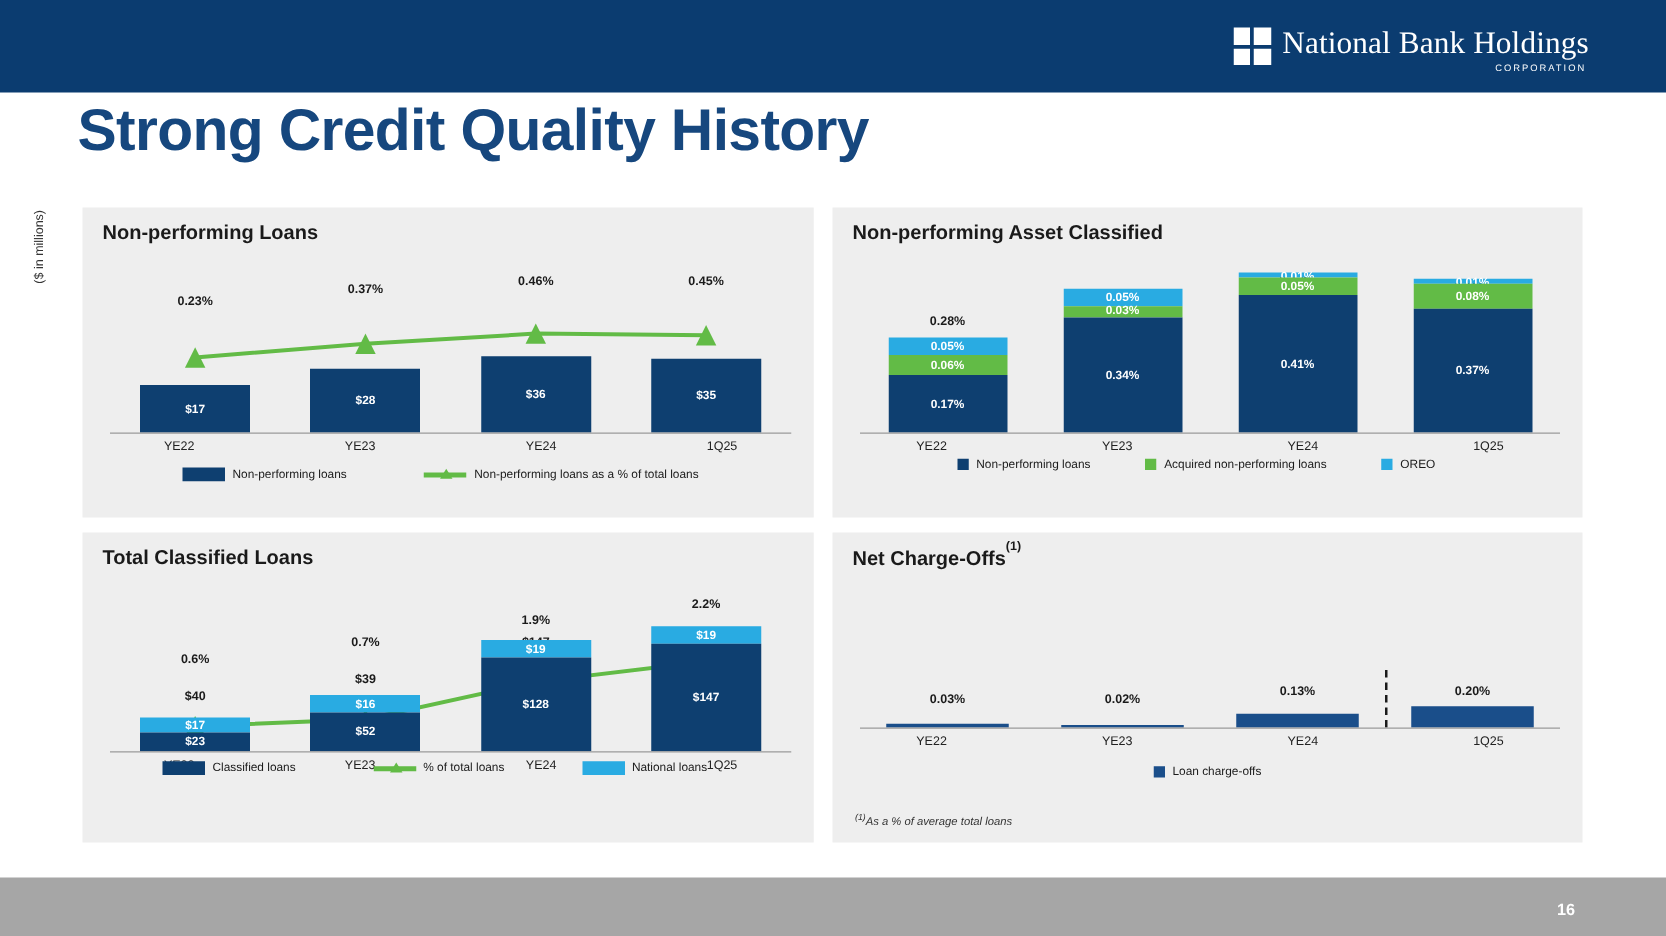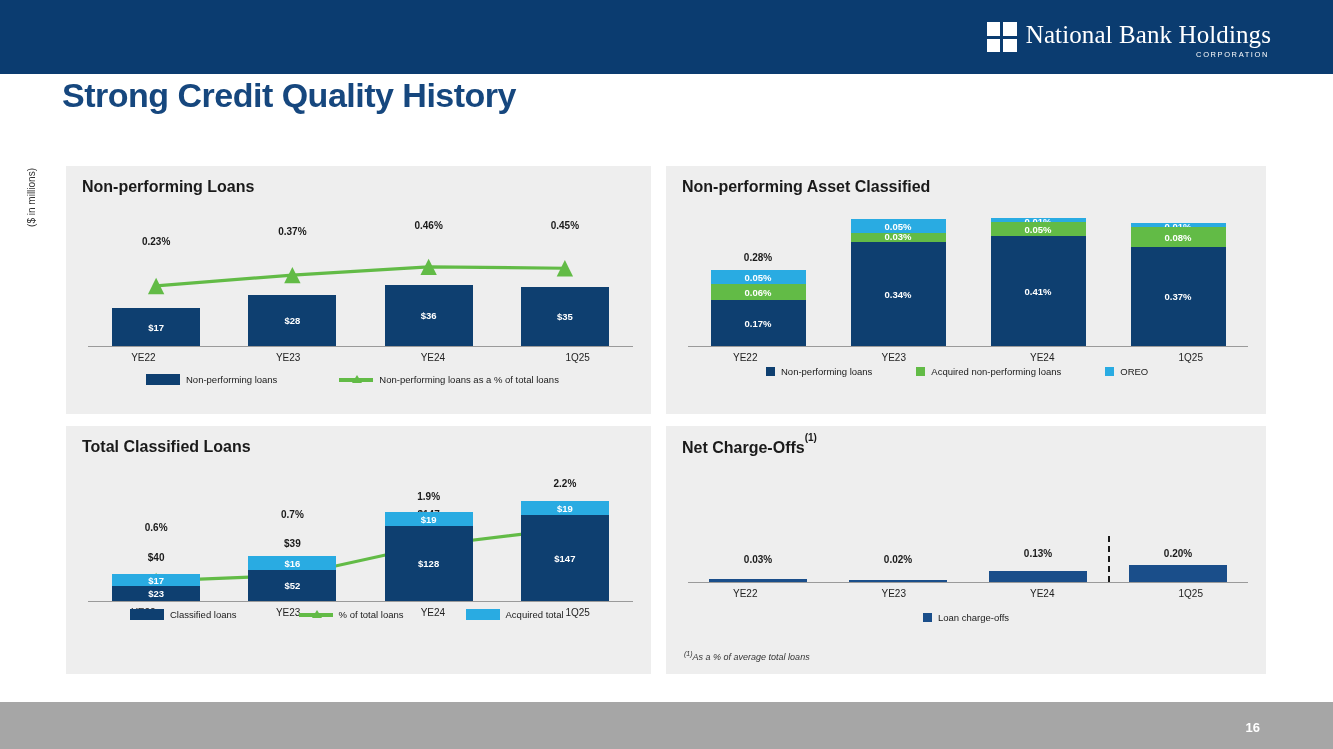--- a/index.html
+++ b/index.html
@@ -34,7 +34,7 @@
   
   .slide-title{
     position:absolute;left:62px;top:76px;
-    font-size:34px;font-weight:bold;color:#16477e;letter-spacing:-.5px;
+    font-size:47px;font-weight:bold;color:#16477e;letter-spacing:-.5px;
   }
   
   .axis-caption{

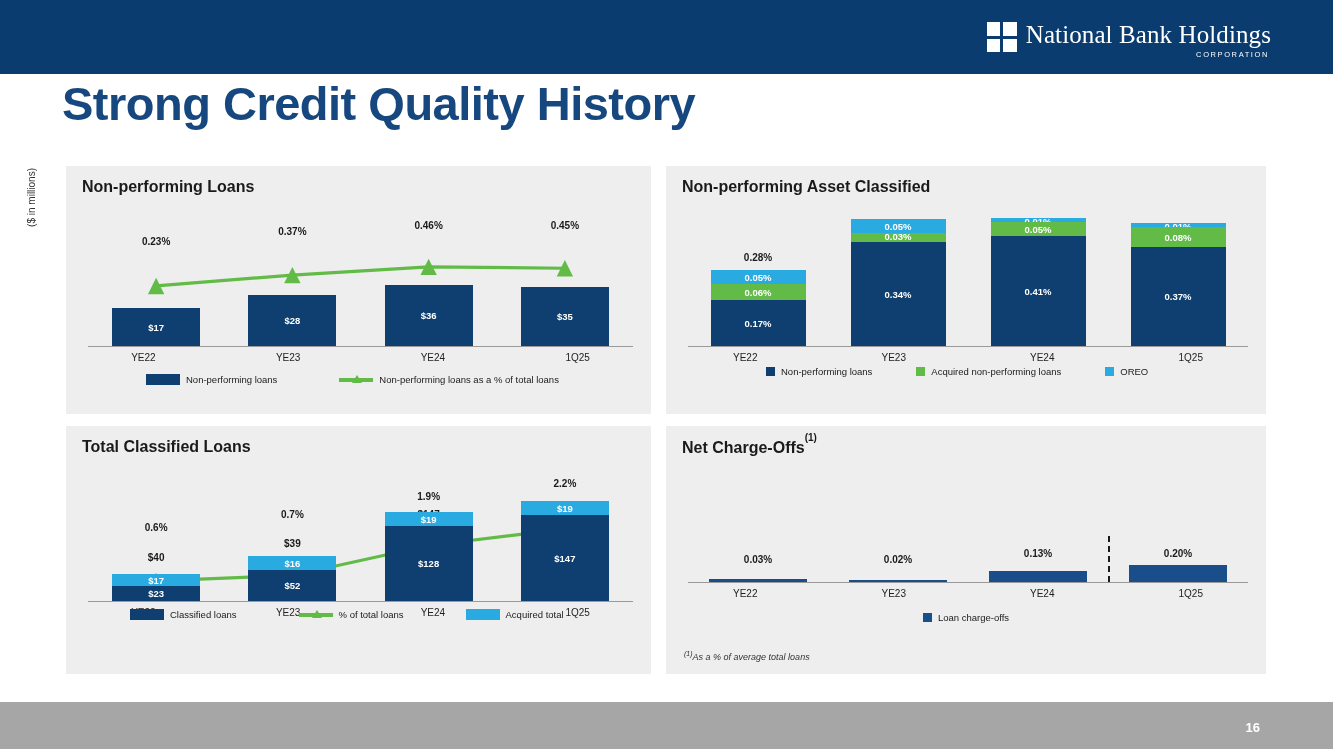--- a/index.html
+++ b/index.html
@@ -231,7 +231,7 @@
           <div class="seg green" style="height:9px;">
               <span style="transform:translateY(-1px);">0.03%</span>
             </div>
-          <div class="seg navy" style="height:104px;">
+          <div class="seg navy" style="height:92px;">
               <span>0.34%</span>
             </div>
         </div>

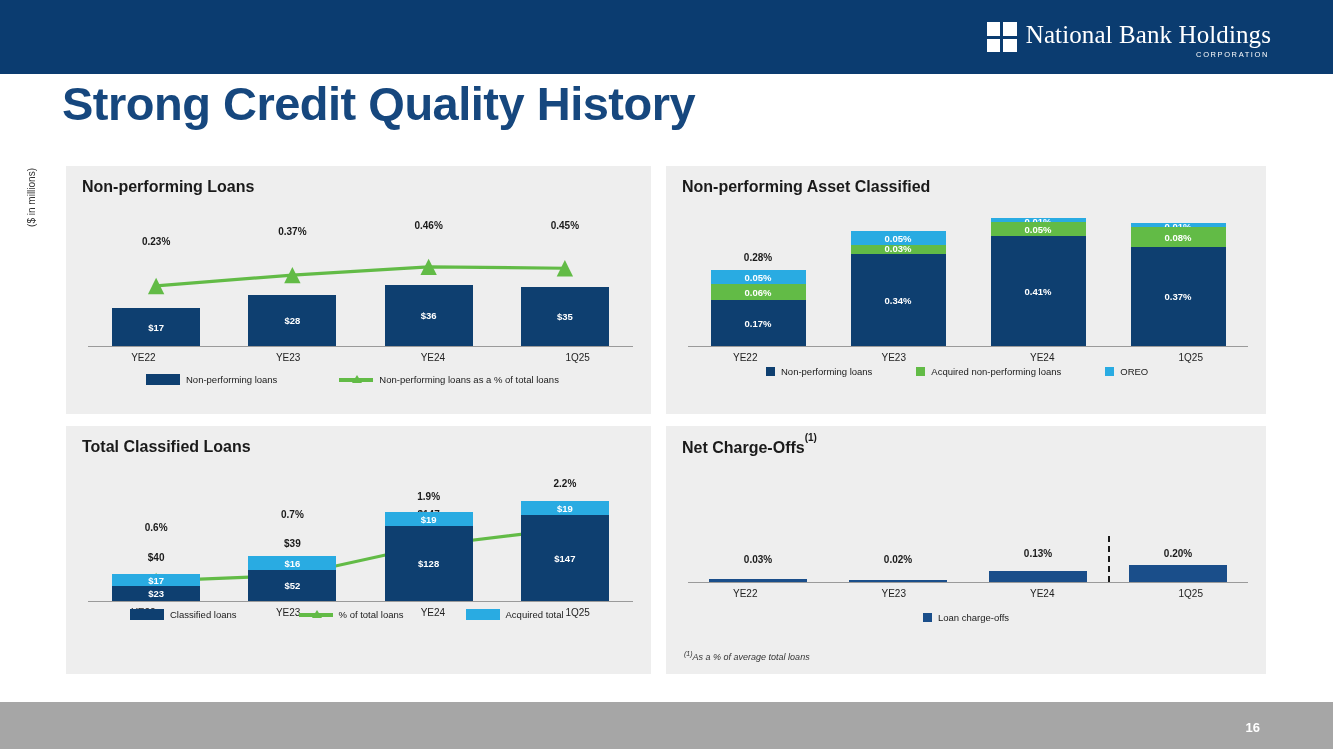--- a/index.html
+++ b/index.html
@@ -377,7 +377,7 @@
     </div>
     <div class="legend-item">
       <span class="sw-bar cyan"></span>
-      <span>Acquired total</span>
+      <span>National loans</span>
     </div>
   </div>
 </div>

